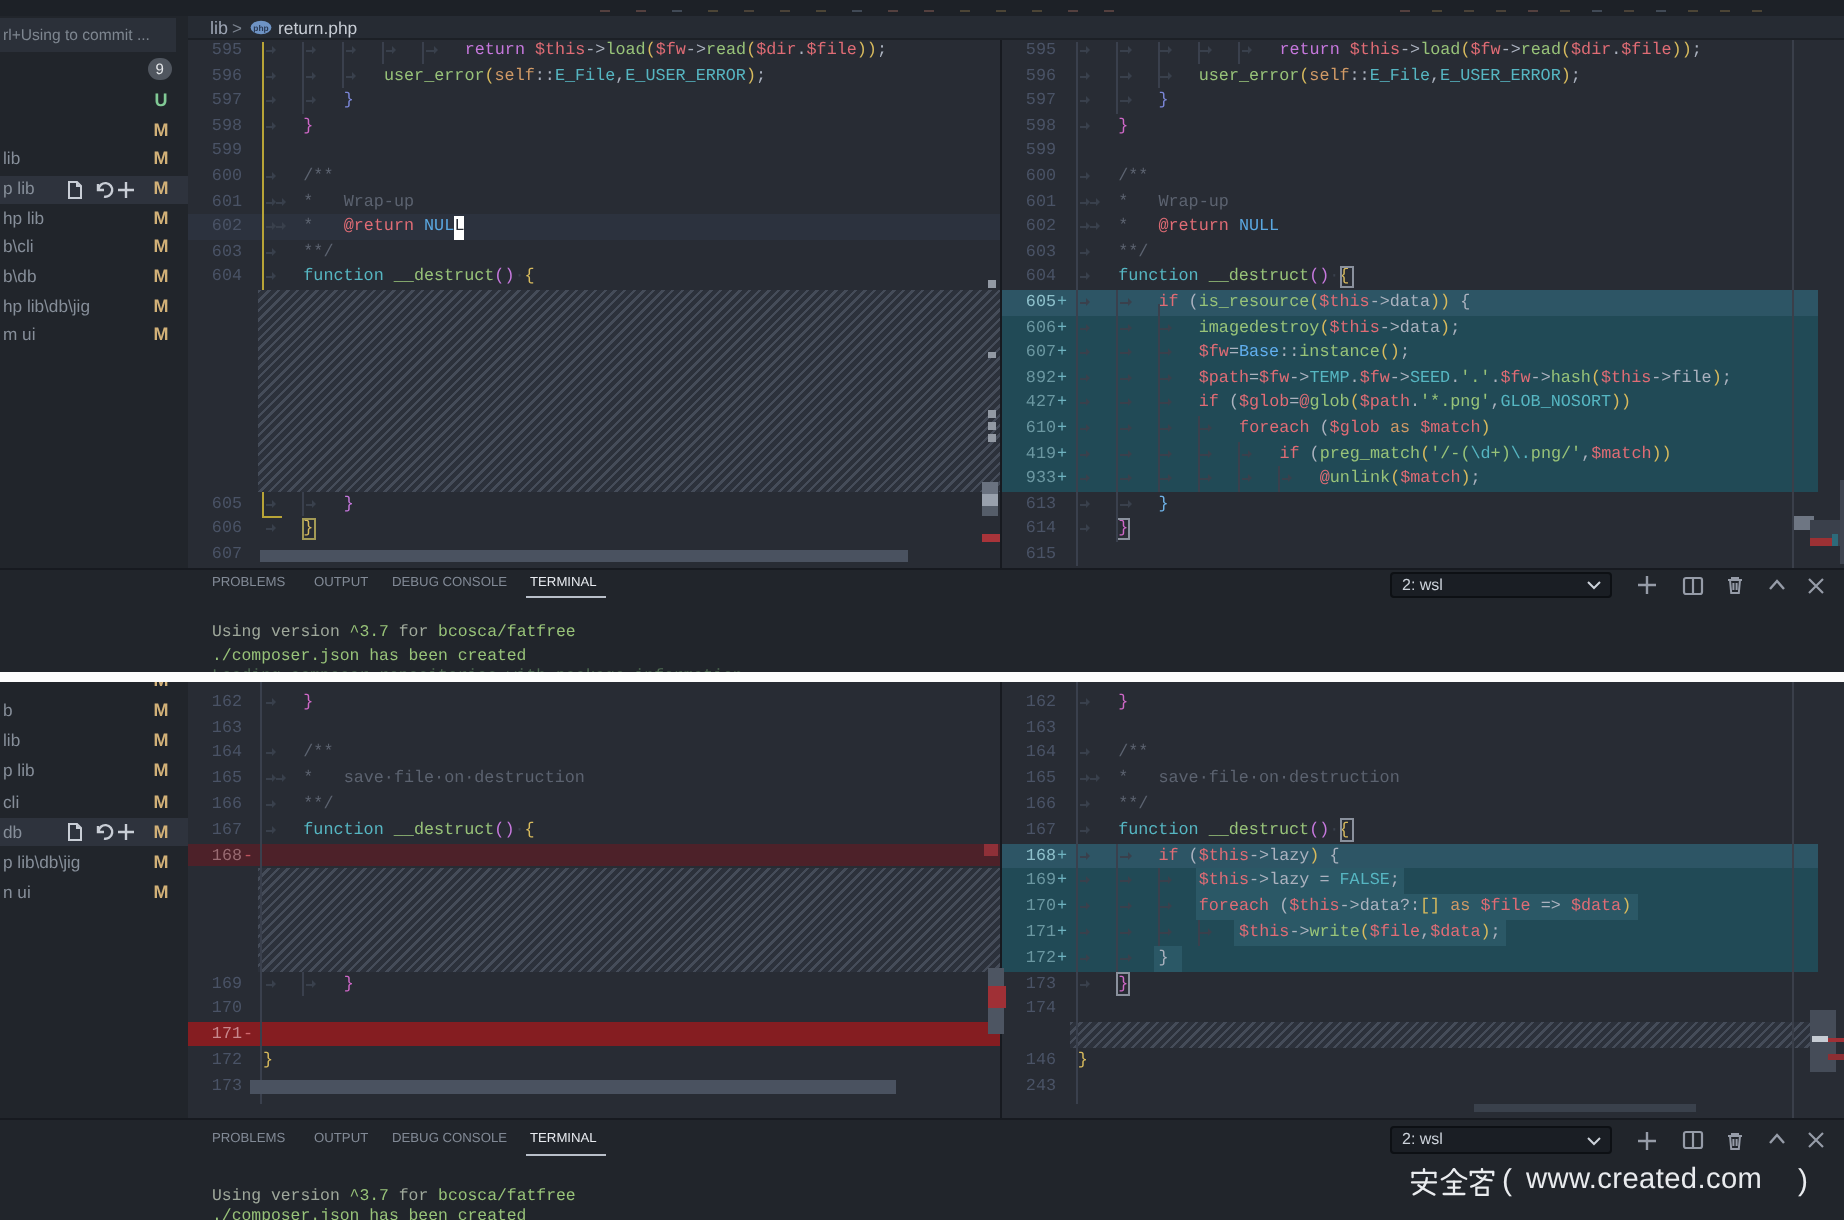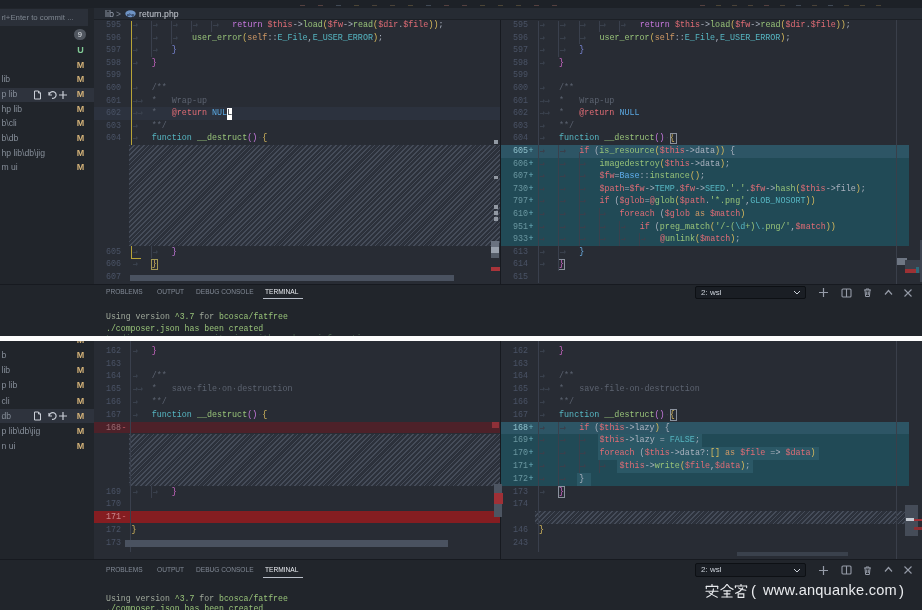--- a/index.html
+++ b/index.html
@@ -31,7 +31,7 @@
 <div style="position:absolute;left:876px;top:4.5px;width:5px;height:1.5px;background:#4c4536;"></div>
 <div style="position:absolute;left:0px;top:8px;width:94px;height:275.5px;background:#21252b;"></div>
 <div style="position:absolute;left:0px;top:8.5px;width:87.5px;height:17.5px;background:#2b3039;"></div>
-<div style="position:absolute;left:1.5px;top:12px;height:11px;line-height:11px;font-size:7.8px;color:#7e8690;white-space:pre;">rl+Enter to commit ...</div>
+<div style="position:absolute;left:1.5px;top:12px;height:11px;line-height:11px;font-size:7.8px;color:#7e8690;white-space:pre;">rl+Using to commit ...</div>
 <div style="position:absolute;left:74px;top:28.5px;width:11.6px;height:11.6px;border-radius:6px;background:#50565f;text-align:center;line-height:11.6px;font-size:7.5px;color:#e4e7ea;">9</div>
 <div style="position:absolute;left:73px;top:45.3px;width:15px;height:11px;line-height:11px;font-size:9px;font-weight:700;text-align:center;color:#81c995;">U</div>
 <div style="position:absolute;left:73px;top:59.6px;width:15px;height:11px;line-height:11px;font-size:9px;font-weight:700;text-align:center;color:#d2b178;">M</div>

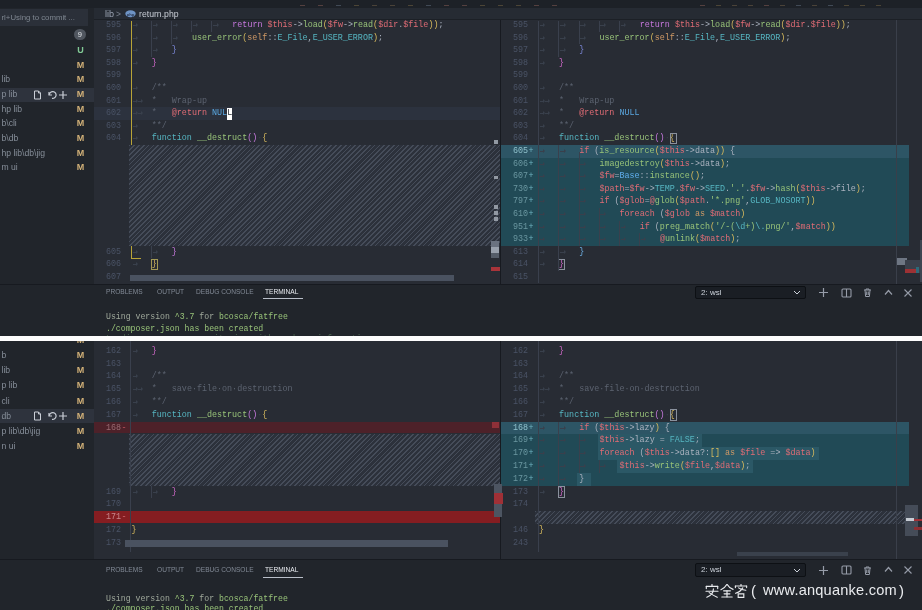--- a/index.html
+++ b/index.html
@@ -195,7 +195,7 @@
 <div style="position:absolute;left:528.5px;top:158.5px;height:11px;line-height:11px;font-family:&quot;Liberation Mono&quot;,monospace;font-size:8.4px;color:#6fb3c0;">+</div>
 <div style="position:absolute;left:501px;top:171.1px;width:27px;height:11px;line-height:11px;font-family:&quot;Liberation Mono&quot;,monospace;font-size:8.4px;text-align:right;color:#6b97a1;white-space:pre;">607</div>
 <div style="position:absolute;left:528.5px;top:171.1px;height:11px;line-height:11px;font-family:&quot;Liberation Mono&quot;,monospace;font-size:8.4px;color:#6fb3c0;">+</div>
-<div style="position:absolute;left:501px;top:183.7px;width:27px;height:11px;line-height:11px;font-family:&quot;Liberation Mono&quot;,monospace;font-size:8.4px;text-align:right;color:#6b97a1;white-space:pre;">730</div>
+<div style="position:absolute;left:501px;top:183.7px;width:27px;height:11px;line-height:11px;font-family:&quot;Liberation Mono&quot;,monospace;font-size:8.4px;text-align:right;color:#6b97a1;white-space:pre;">892</div>
 <div style="position:absolute;left:528.5px;top:183.7px;height:11px;line-height:11px;font-family:&quot;Liberation Mono&quot;,monospace;font-size:8.4px;color:#6fb3c0;">+</div>
 <div style="position:absolute;left:501px;top:196.3px;width:27px;height:11px;line-height:11px;font-family:&quot;Liberation Mono&quot;,monospace;font-size:8.4px;text-align:right;color:#6b97a1;white-space:pre;">797</div>
 <div style="position:absolute;left:528.5px;top:196.3px;height:11px;line-height:11px;font-family:&quot;Liberation Mono&quot;,monospace;font-size:8.4px;color:#6fb3c0;">+</div>

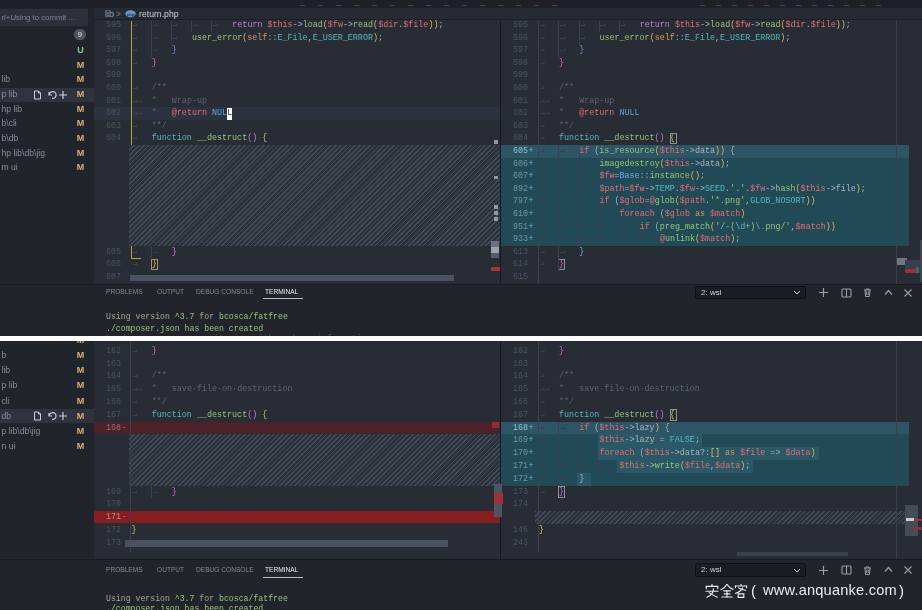--- a/index.html
+++ b/index.html
@@ -197,7 +197,7 @@
 <div style="position:absolute;left:528.5px;top:171.1px;height:11px;line-height:11px;font-family:&quot;Liberation Mono&quot;,monospace;font-size:8.4px;color:#6fb3c0;">+</div>
 <div style="position:absolute;left:501px;top:183.7px;width:27px;height:11px;line-height:11px;font-family:&quot;Liberation Mono&quot;,monospace;font-size:8.4px;text-align:right;color:#6b97a1;white-space:pre;">892</div>
 <div style="position:absolute;left:528.5px;top:183.7px;height:11px;line-height:11px;font-family:&quot;Liberation Mono&quot;,monospace;font-size:8.4px;color:#6fb3c0;">+</div>
-<div style="position:absolute;left:501px;top:196.3px;width:27px;height:11px;line-height:11px;font-family:&quot;Liberation Mono&quot;,monospace;font-size:8.4px;text-align:right;color:#6b97a1;white-space:pre;">797</div>
+<div style="position:absolute;left:501px;top:196.3px;width:27px;height:11px;line-height:11px;font-family:&quot;Liberation Mono&quot;,monospace;font-size:8.4px;text-align:right;color:#6b97a1;white-space:pre;">427</div>
 <div style="position:absolute;left:528.5px;top:196.3px;height:11px;line-height:11px;font-family:&quot;Liberation Mono&quot;,monospace;font-size:8.4px;color:#6fb3c0;">+</div>
 <div style="position:absolute;left:501px;top:208.9px;width:27px;height:11px;line-height:11px;font-family:&quot;Liberation Mono&quot;,monospace;font-size:8.4px;text-align:right;color:#6b97a1;white-space:pre;">610</div>
 <div style="position:absolute;left:528.5px;top:208.9px;height:11px;line-height:11px;font-family:&quot;Liberation Mono&quot;,monospace;font-size:8.4px;color:#6fb3c0;">+</div>

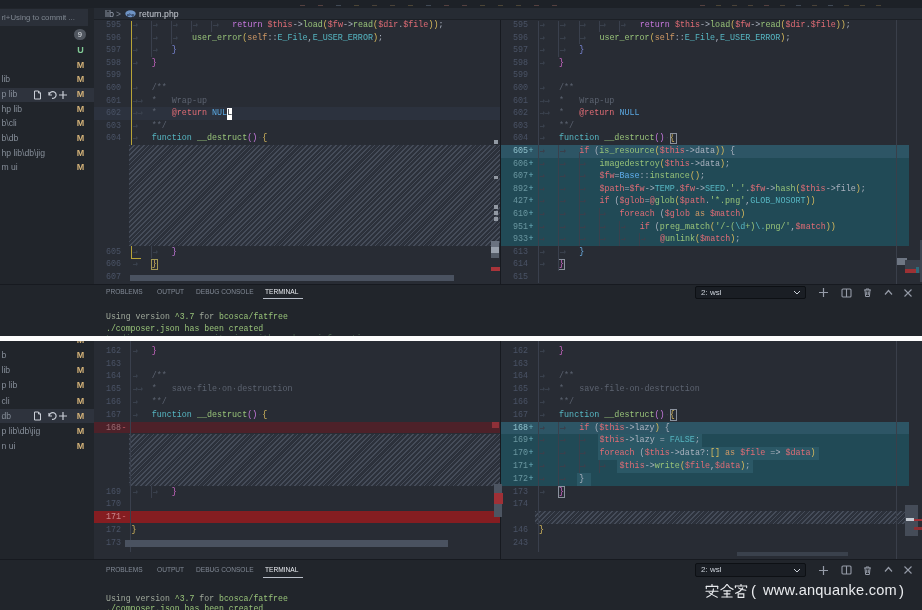--- a/index.html
+++ b/index.html
@@ -201,7 +201,7 @@
 <div style="position:absolute;left:528.5px;top:196.3px;height:11px;line-height:11px;font-family:&quot;Liberation Mono&quot;,monospace;font-size:8.4px;color:#6fb3c0;">+</div>
 <div style="position:absolute;left:501px;top:208.9px;width:27px;height:11px;line-height:11px;font-family:&quot;Liberation Mono&quot;,monospace;font-size:8.4px;text-align:right;color:#6b97a1;white-space:pre;">610</div>
 <div style="position:absolute;left:528.5px;top:208.9px;height:11px;line-height:11px;font-family:&quot;Liberation Mono&quot;,monospace;font-size:8.4px;color:#6fb3c0;">+</div>
-<div style="position:absolute;left:501px;top:221.5px;width:27px;height:11px;line-height:11px;font-family:&quot;Liberation Mono&quot;,monospace;font-size:8.4px;text-align:right;color:#6b97a1;white-space:pre;">951</div>
+<div style="position:absolute;left:501px;top:221.5px;width:27px;height:11px;line-height:11px;font-family:&quot;Liberation Mono&quot;,monospace;font-size:8.4px;text-align:right;color:#6b97a1;white-space:pre;">419</div>
 <div style="position:absolute;left:528.5px;top:221.5px;height:11px;line-height:11px;font-family:&quot;Liberation Mono&quot;,monospace;font-size:8.4px;color:#6fb3c0;">+</div>
 <div style="position:absolute;left:501px;top:234.1px;width:27px;height:11px;line-height:11px;font-family:&quot;Liberation Mono&quot;,monospace;font-size:8.4px;text-align:right;color:#6b97a1;white-space:pre;">933</div>
 <div style="position:absolute;left:528.5px;top:234.1px;height:11px;line-height:11px;font-family:&quot;Liberation Mono&quot;,monospace;font-size:8.4px;color:#6fb3c0;">+</div>

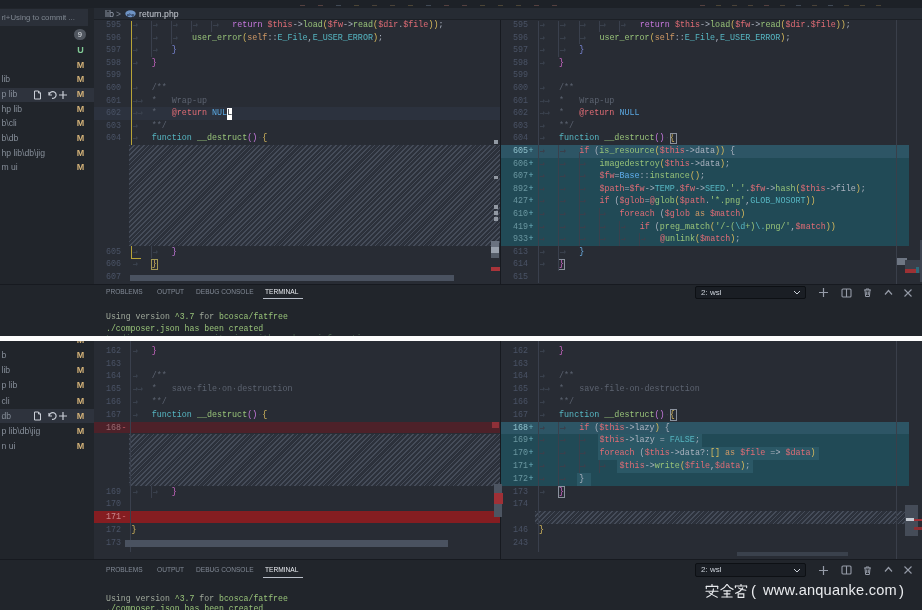--- a/index.html
+++ b/index.html
@@ -605,7 +605,7 @@
       </g>
     </svg>
 <div style="position:absolute;left:751px;top:580.5px;height:19px;line-height:19px;font-size:15px;color:#e9ebee;white-space:pre;">(</div>
-<div style="position:absolute;left:763px;top:581.0px;height:19px;line-height:19px;font-size:14.6px;color:#e9ebee;letter-spacing:.2px;white-space:pre;">www.anquanke.com</div>
+<div style="position:absolute;left:763px;top:581.0px;height:19px;line-height:19px;font-size:14.6px;color:#e9ebee;letter-spacing:.2px;white-space:pre;">www.created.com</div>
 <div style="position:absolute;left:899px;top:580.5px;height:19px;line-height:19px;font-size:15px;color:#e9ebee;white-space:pre;">)</div>
 </div>
 </body></html>

